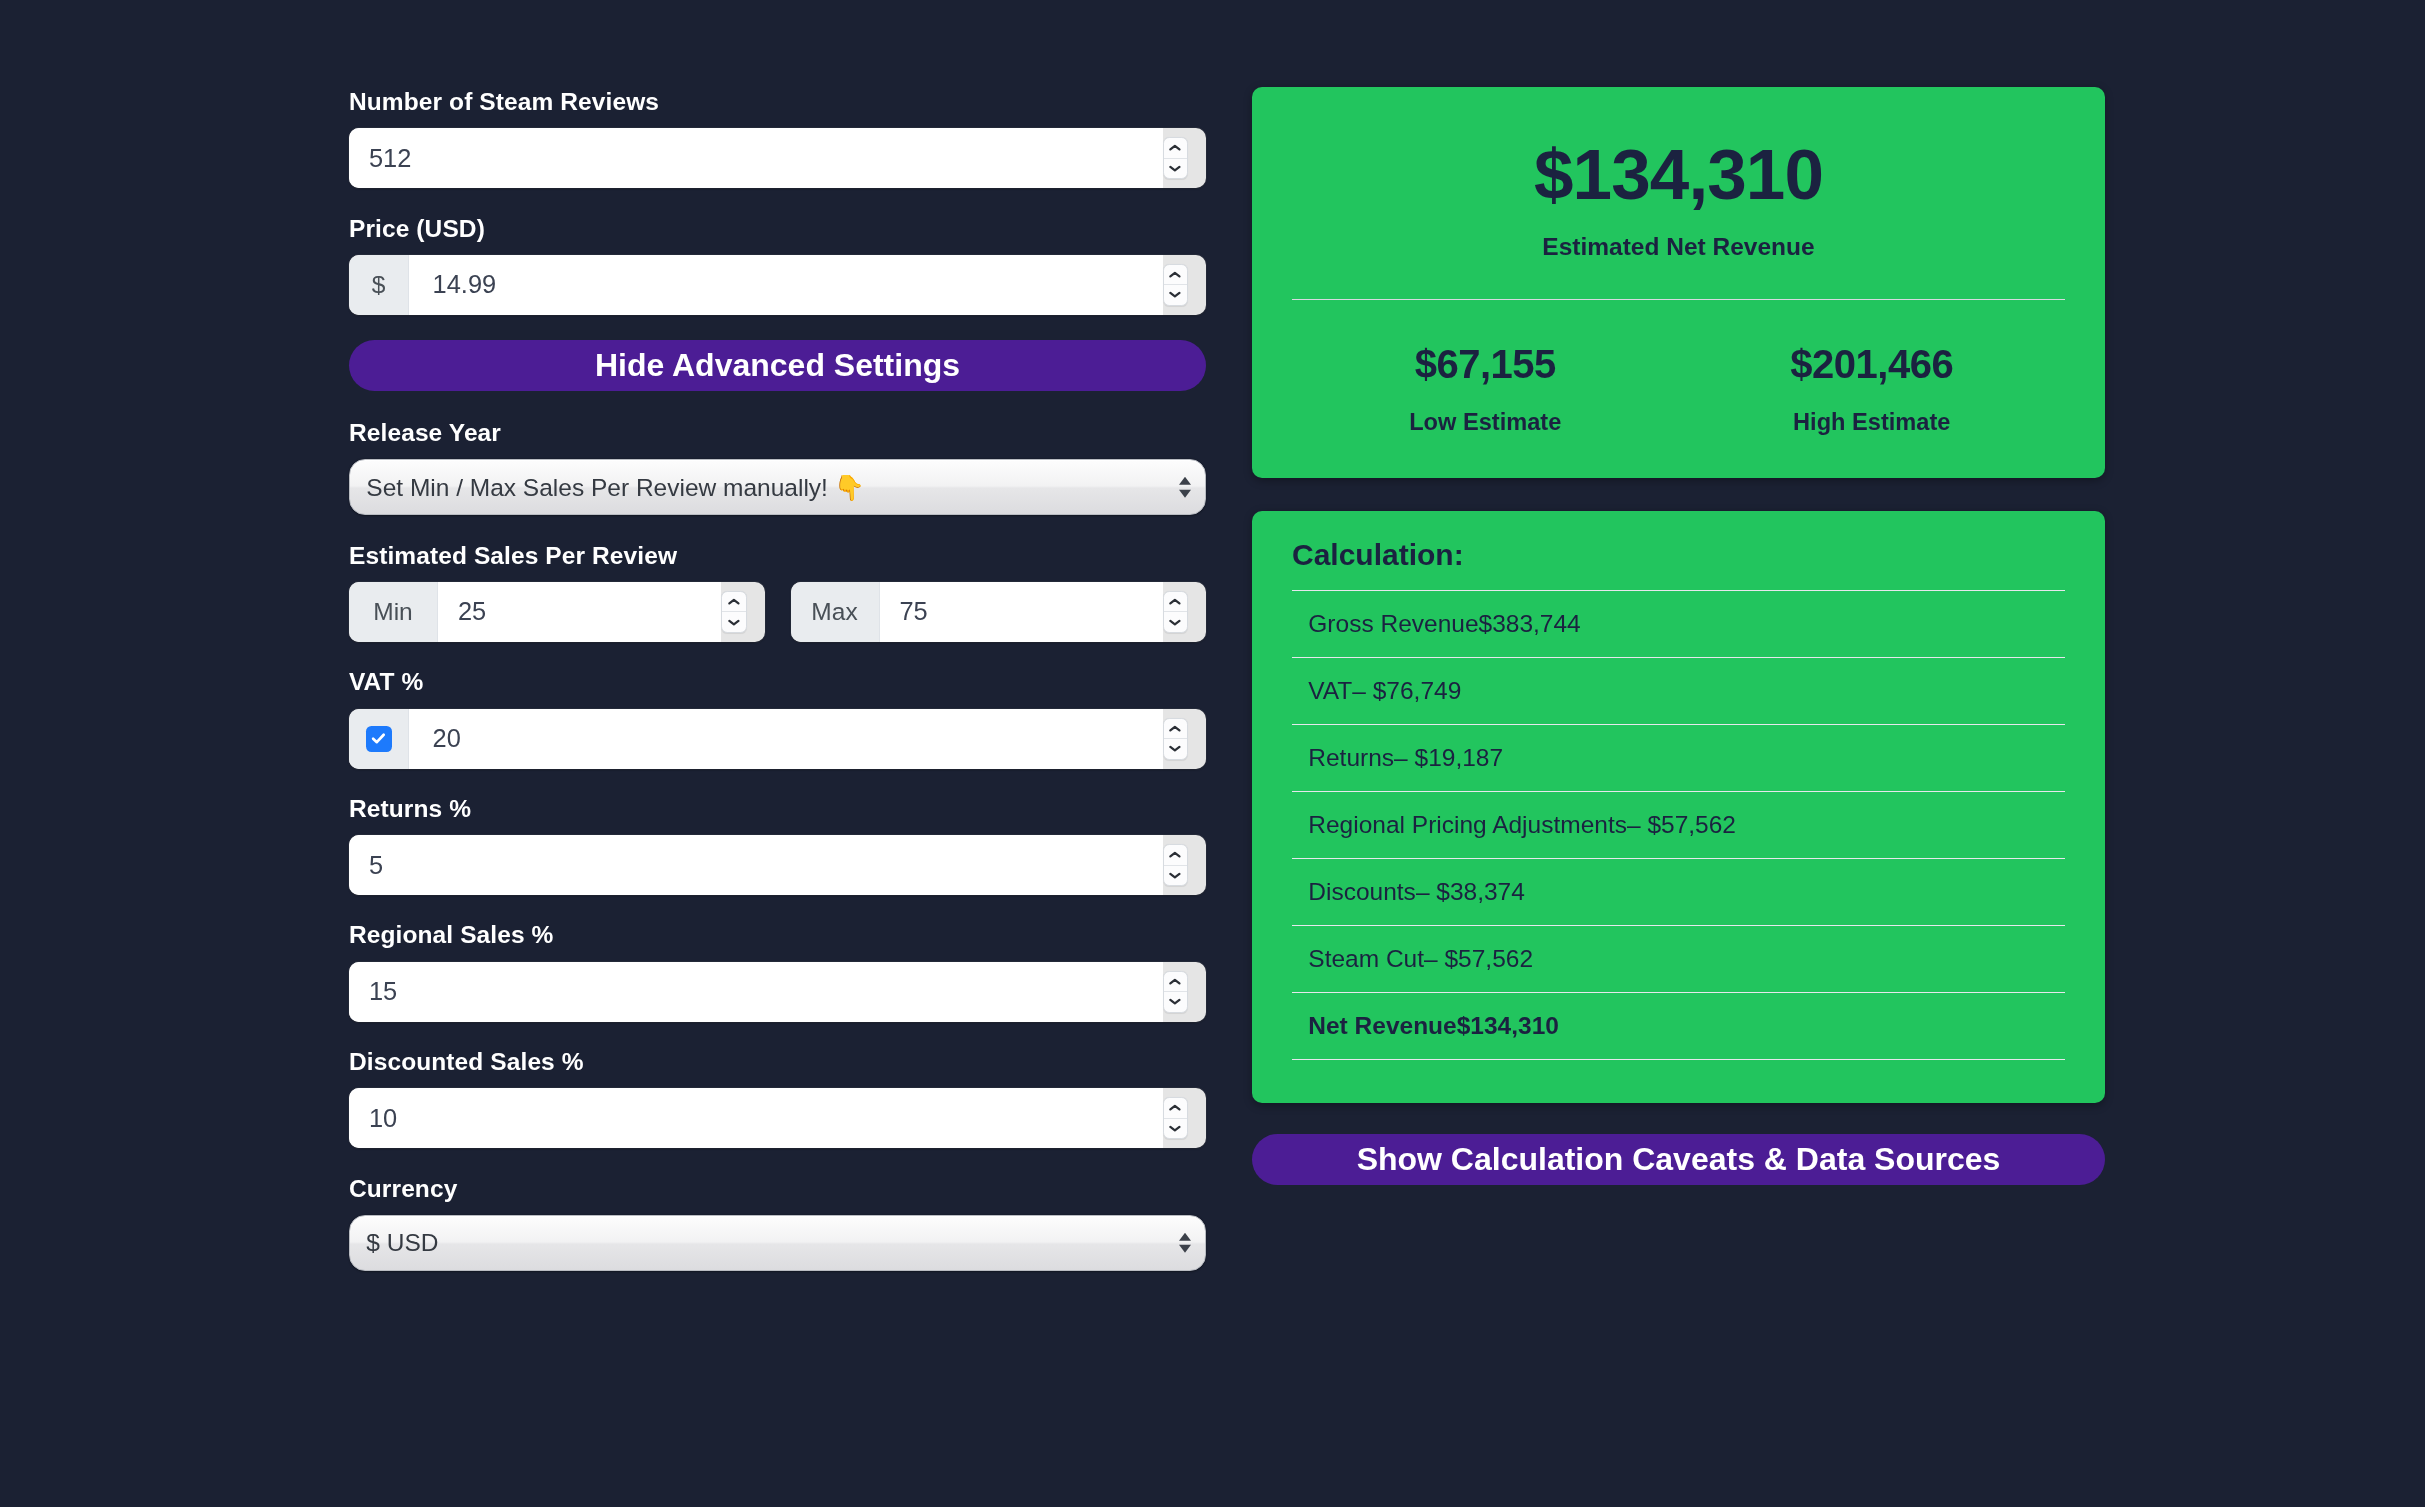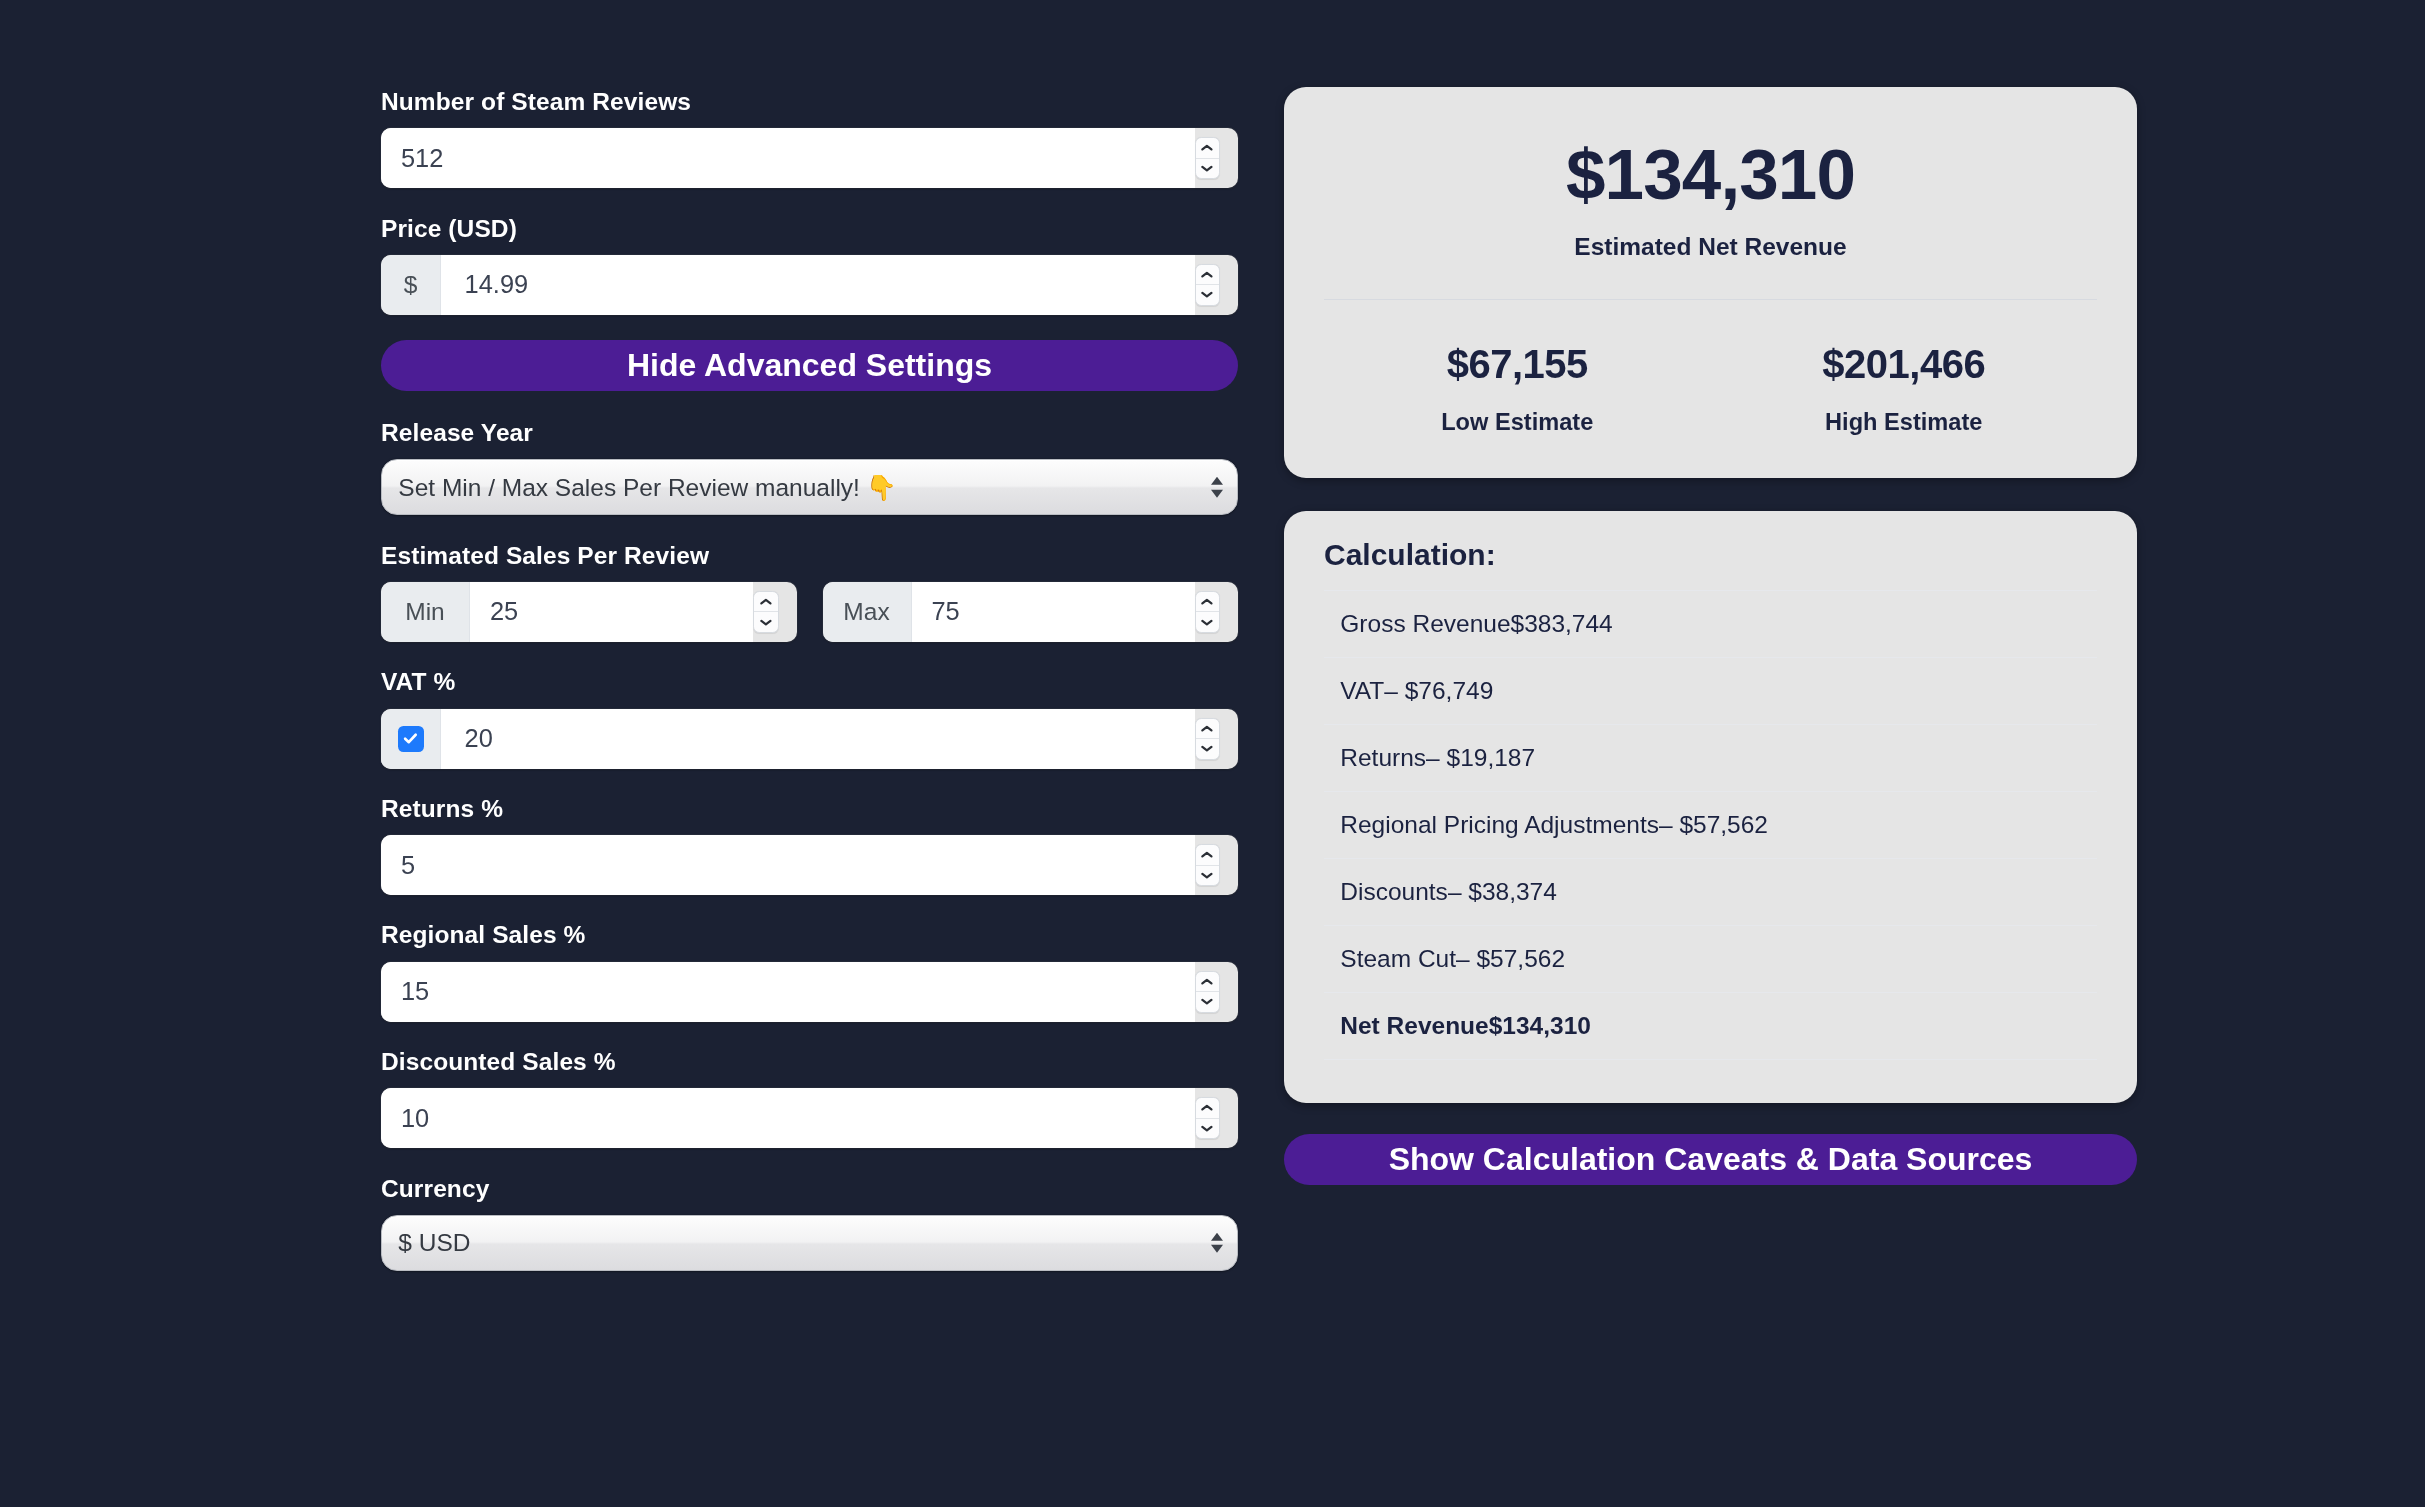--- a/index.html
+++ b/index.html
@@ -18,7 +18,6 @@
     height: 1508px;
     background: #1b2133;
     overflow: hidden;
-    margin-left: 32px;
   }
 
   

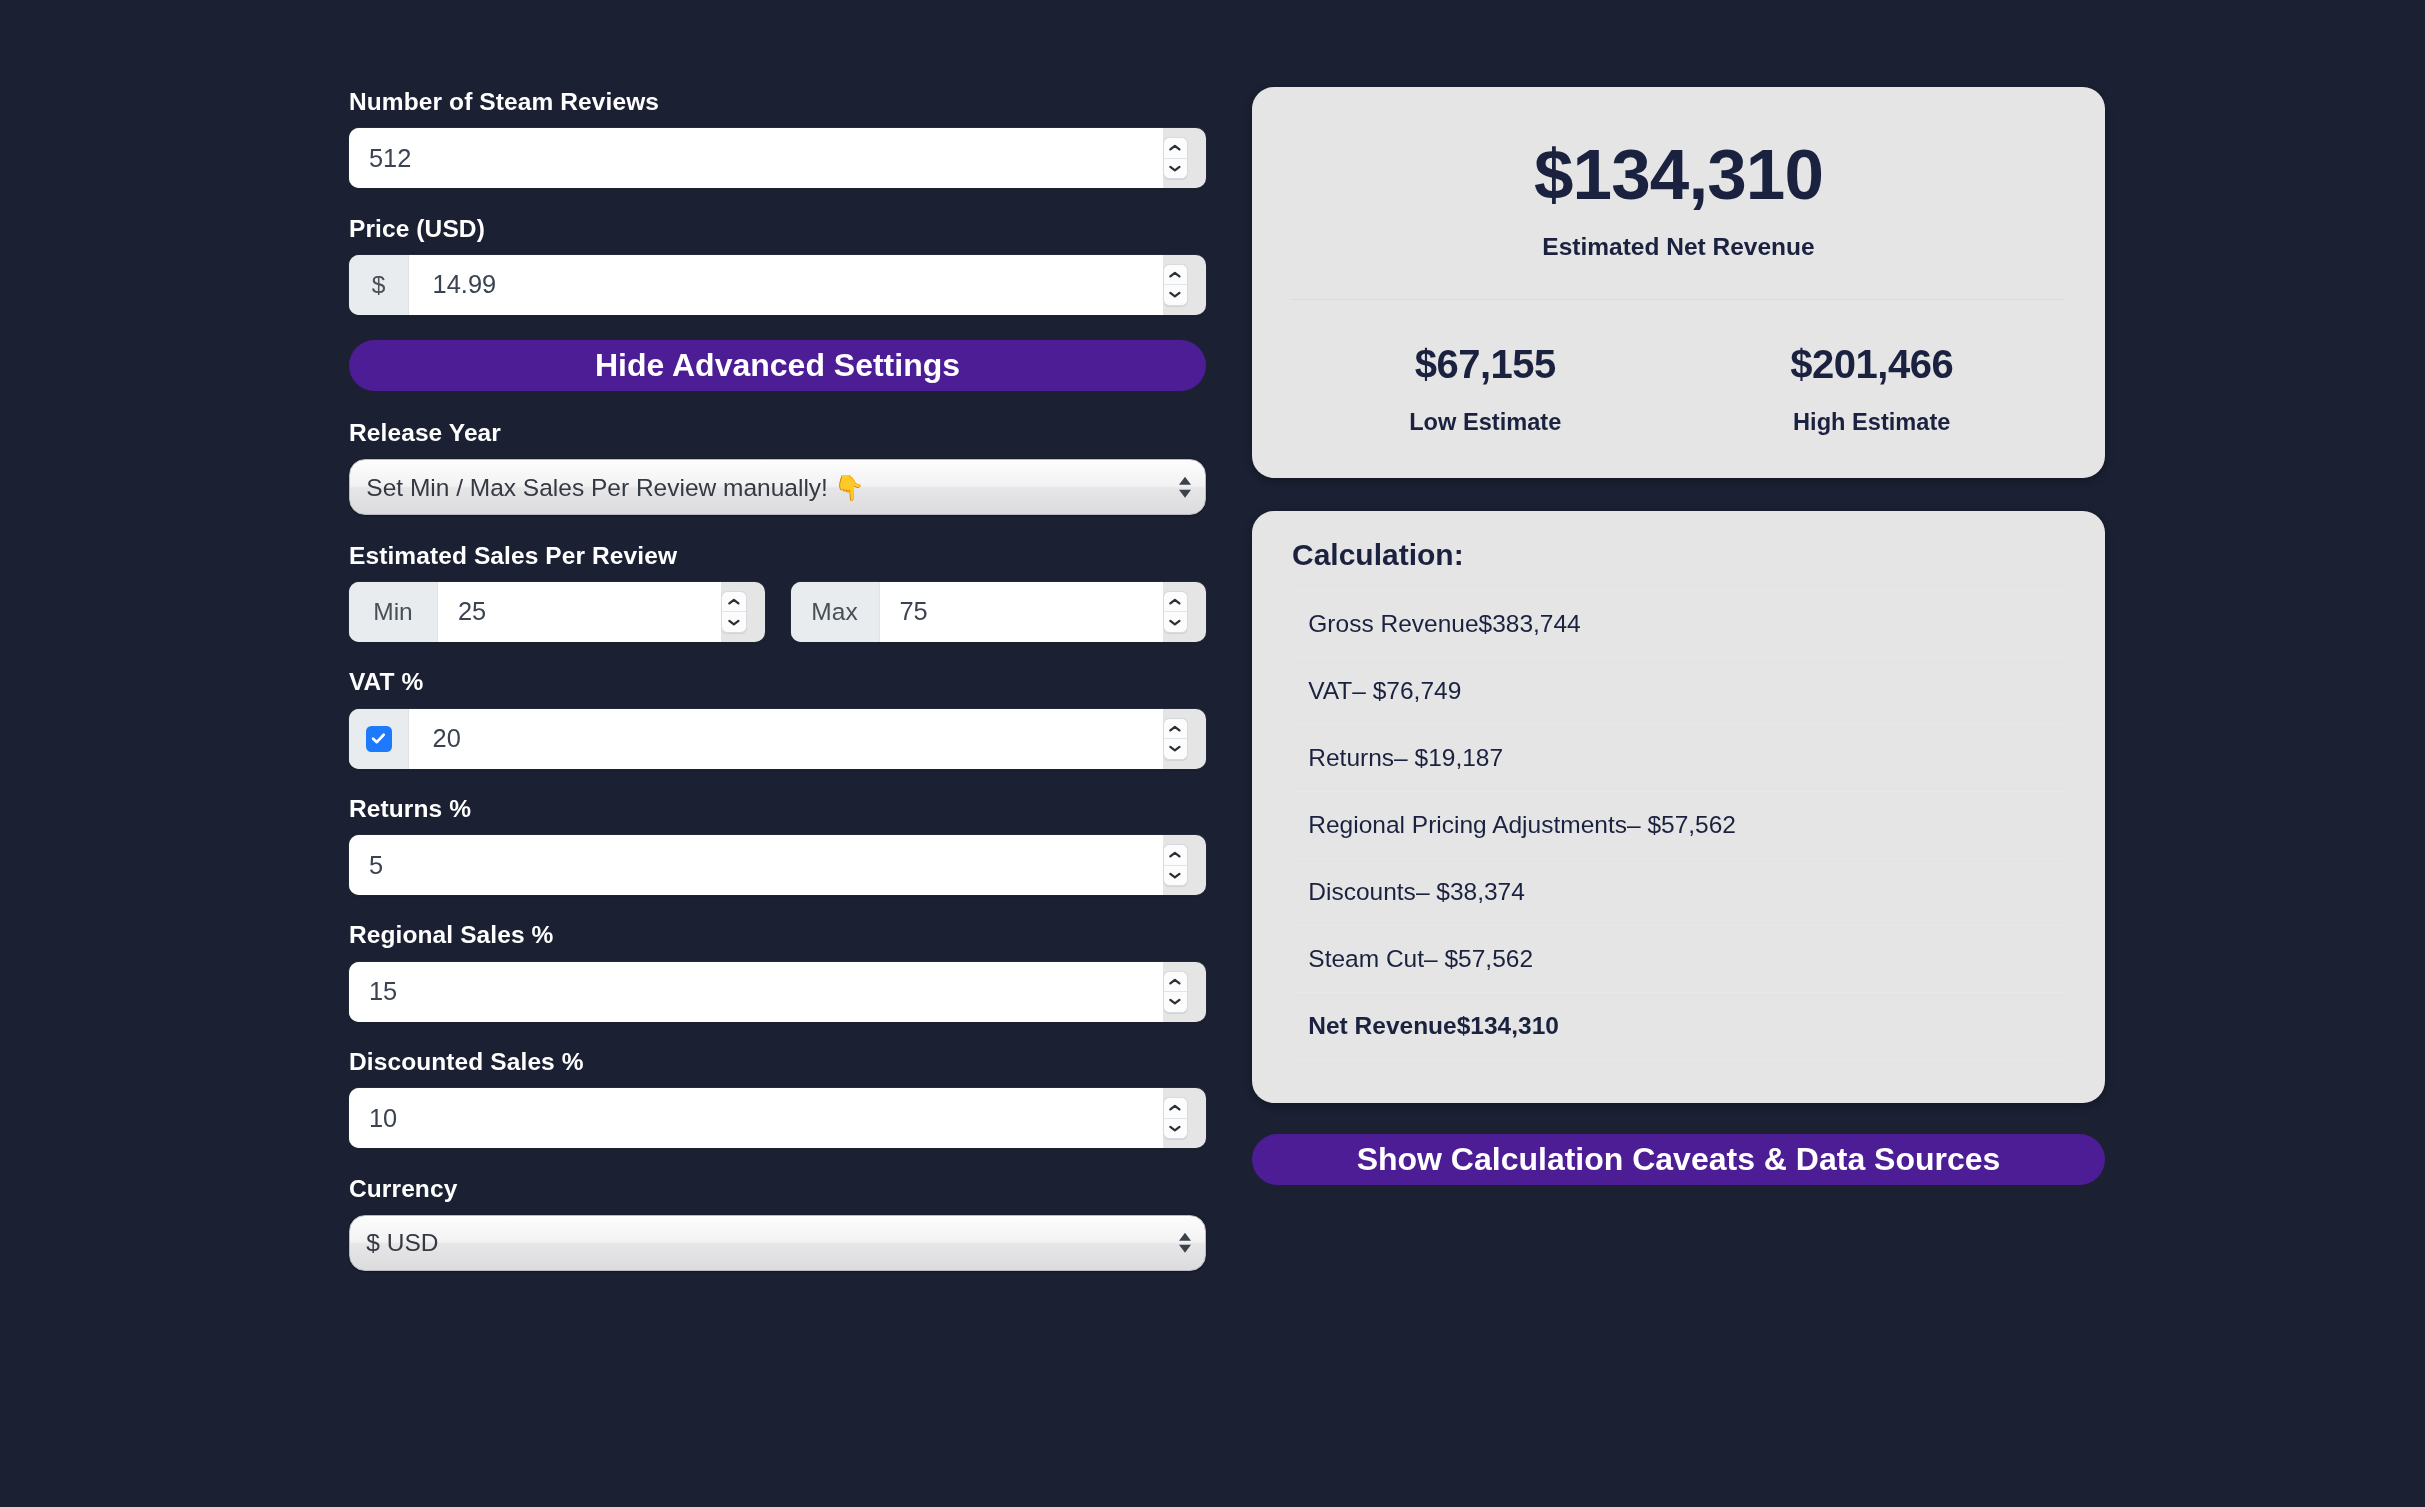--- a/index.html
+++ b/index.html
@@ -185,8 +185,8 @@
   }
 
   .card {
-    background: #e5e5e5;
-    border-radius: 22px;
+    background: #22c55e;
+    border-radius: 10px;
     box-shadow: 0 2.7px 9px rgba(0,0,0,0.30);
   }
 

